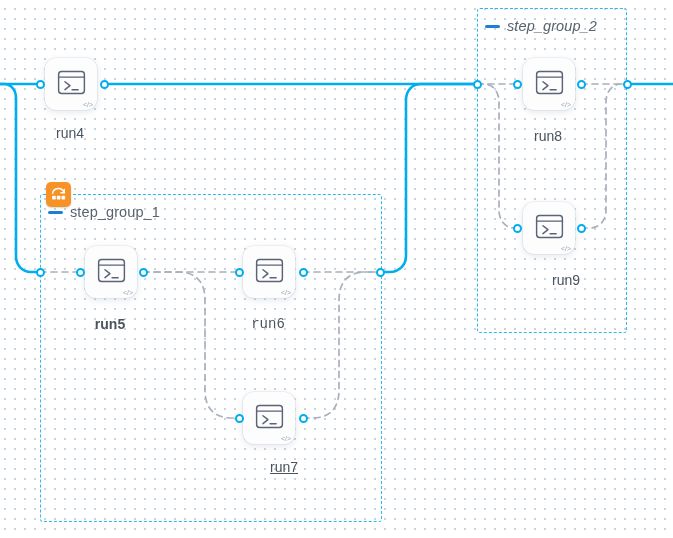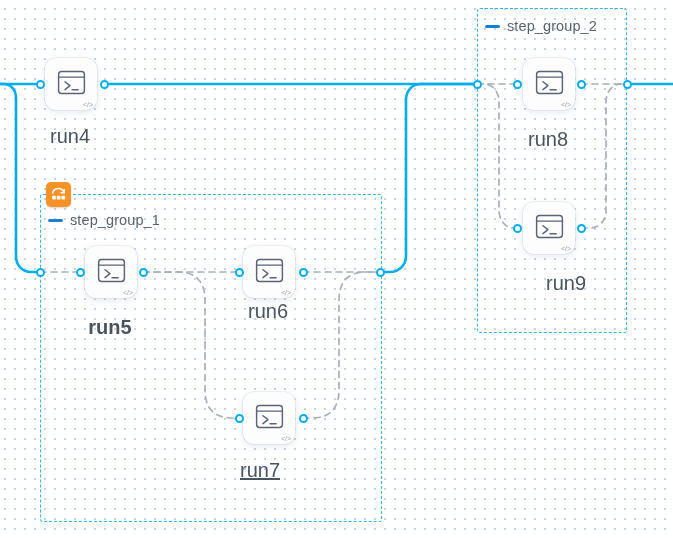--- a/index.html
+++ b/index.html
@@ -147,7 +147,7 @@
         </svg>
       </div>
       <div class="group-frame" style="left: 477px; top: 8px; width: 150px; height: 325px; border-color: rgb(43, 184, 238);"></div>
-      <div class="group-label" style="left: 485px; top: 18px;">
+      <div class="group-label" style="left: 485px; top: 18px; font-style: italic;">
         <span class="dash" style="background: rgb(29, 127, 212);"></span>
         <span class="gname" style="color: rgb(88, 99, 110);">step_group_2</span>
       </div>

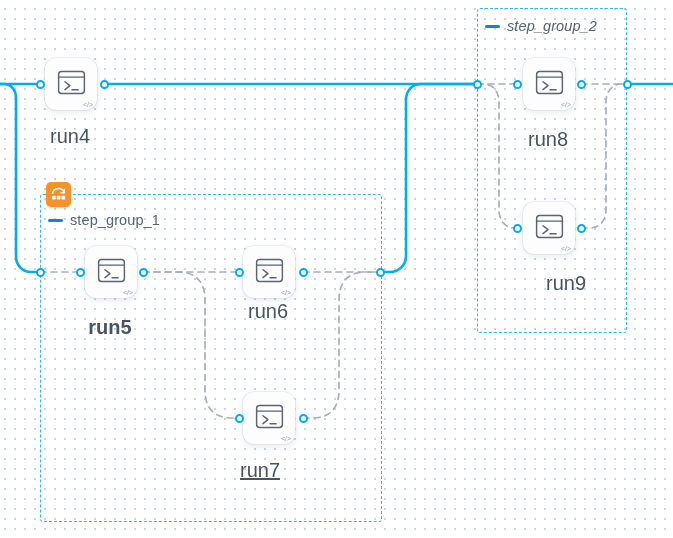--- a/index.html
+++ b/index.html
@@ -89,7 +89,7 @@
   }
   .node-label {
     position: absolute;
-    font-size: 20px;
+    font-size: 14px;
     color: #4a545f;
     text-align: right;
     white-space: nowrap;

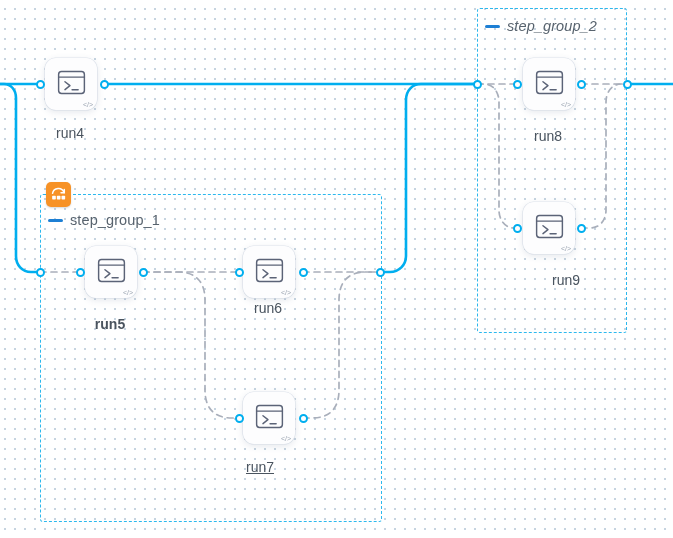--- a/index.html
+++ b/index.html
@@ -133,7 +133,7 @@
 
   <div id="groups-layer">
       <div class="group-frame" style="left: 40px; top: 194px; width: 342px; height: 328px; border-color: rgb(43, 184, 238);"></div>
-      <div class="group-label" style="left: 48px; top: 204px; margin-top: 8px;">
+      <div class="group-label" style="left: 48px; top: 204px;">
         <span class="dash" style="background: rgb(29, 127, 212);"></span>
         <span class="gname" style="color: rgb(88, 99, 110);">step_group_1</span>
       </div>

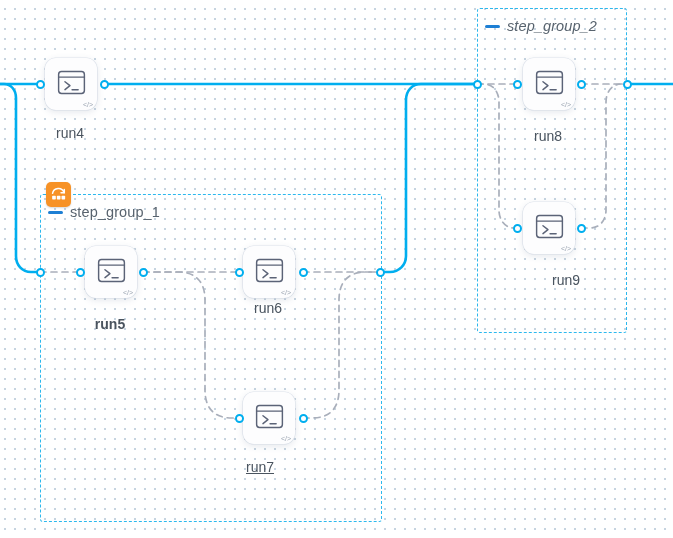--- a/index.html
+++ b/index.html
@@ -183,7 +183,7 @@
           </svg></span>
         <span class="codebadge">&lt;/&gt;</span>
       </div>
-      <div class="node-label" style="left: 268px; top: 300px; color: rgb(74, 84, 95);">run6</div>
+      <div class="node-label" style="left: 268px; top: 316px; color: rgb(74, 84, 95); font-family: Liberation Mono, monospace;">run6</div>
       <div class="node" style="left: 243px; top: 392px;">
         <span><svg width="29" height="25" viewBox="0 0 30 26" fill="none" stroke="#5b6377" stroke-width="1.5" stroke-linecap="round" stroke-linejoin="round">
             <rect x="1.6" y="1.6" width="26.8" height="22.8" rx="3"></rect>

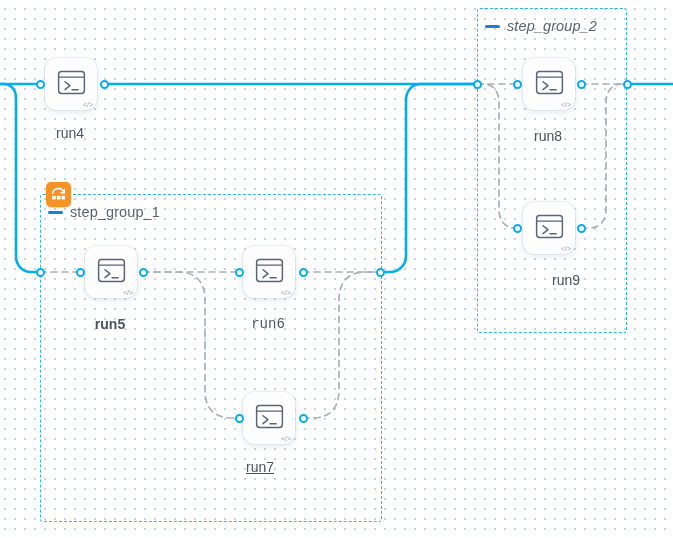--- a/index.html
+++ b/index.html
@@ -193,7 +193,7 @@
           </svg></span>
         <span class="codebadge">&lt;/&gt;</span>
       </div>
-      <div class="node-label" style="left: 260px; top: 459px; color: rgb(74, 84, 95); text-decoration: underline;">run7</div>
+      <div class="node-label" style="left: 284px; top: 459px; color: rgb(74, 84, 95); text-decoration: underline;">run7</div>
       <div class="node" style="left: 523px; top: 58px;">
         <span><svg width="29" height="25" viewBox="0 0 30 26" fill="none" stroke="#5b6377" stroke-width="1.5" stroke-linecap="round" stroke-linejoin="round">
             <rect x="1.6" y="1.6" width="26.8" height="22.8" rx="3"></rect>

